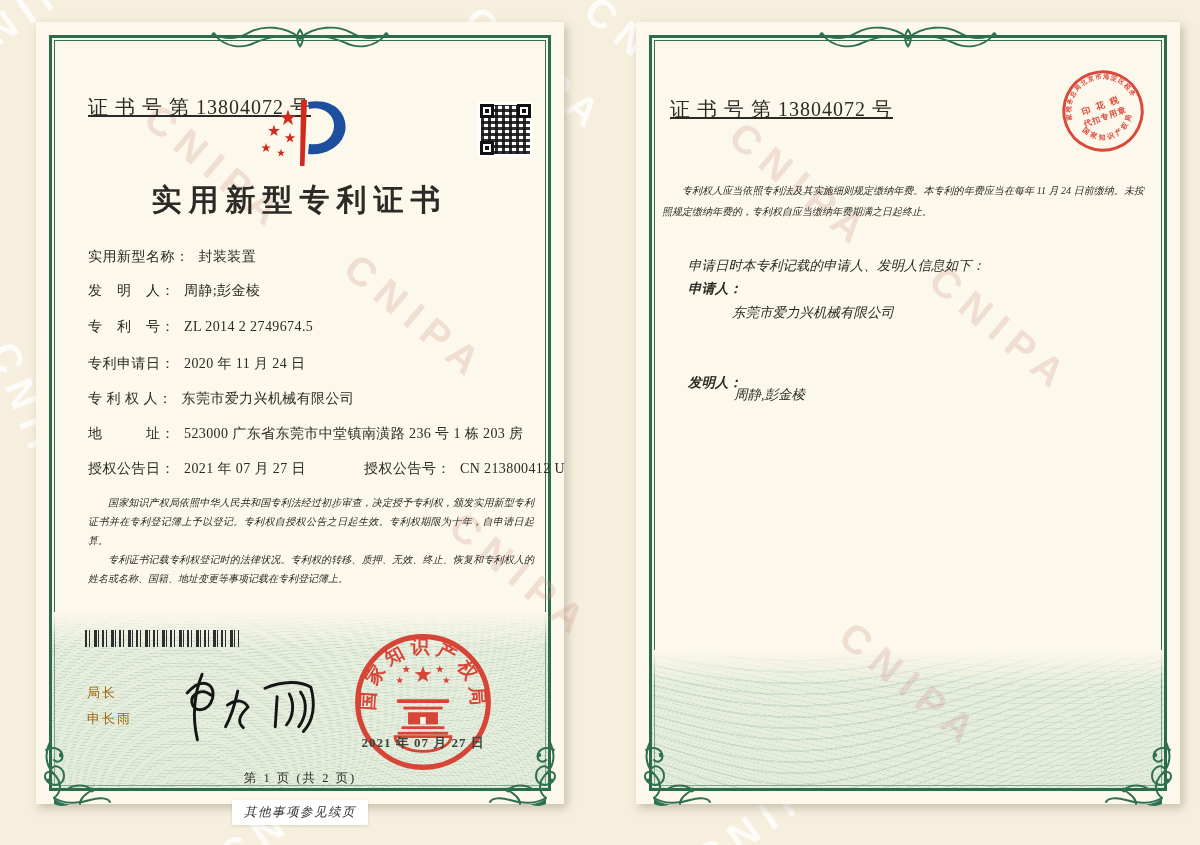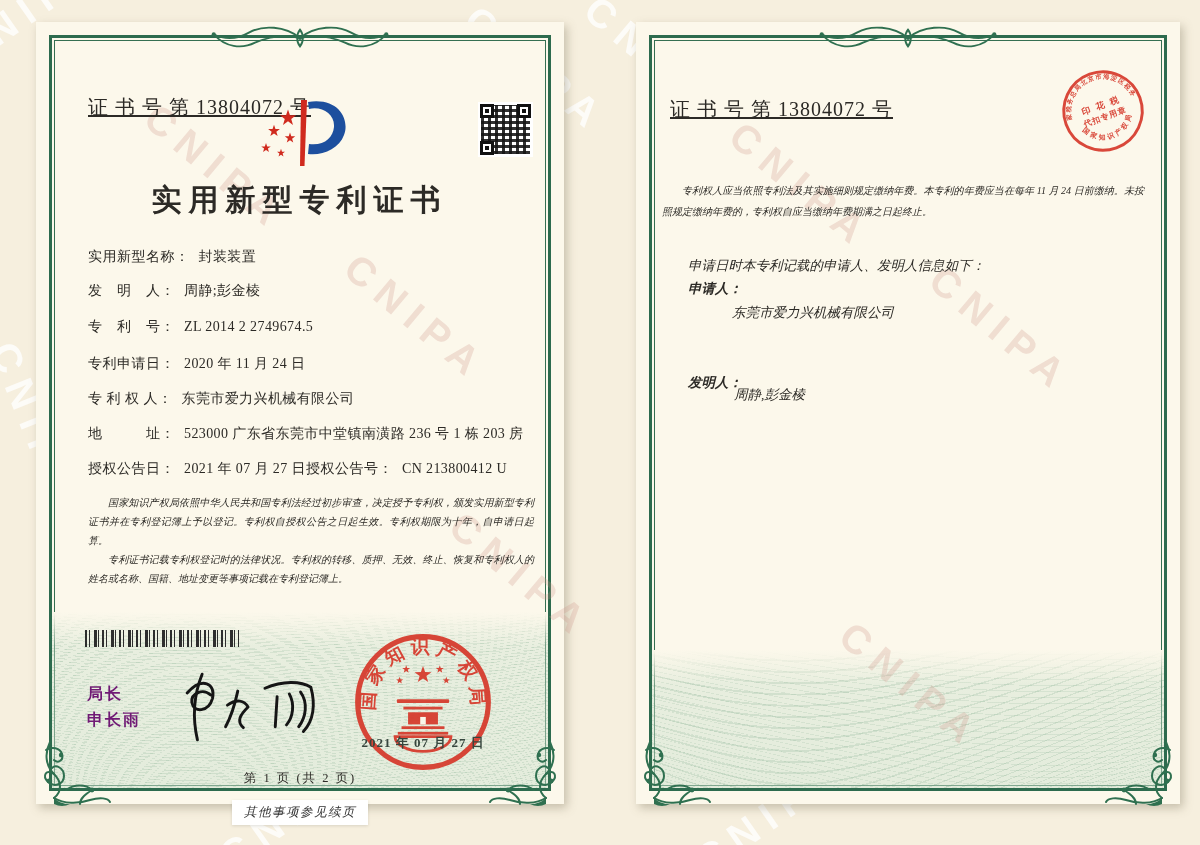--- a/index.html
+++ b/index.html
@@ -41,7 +41,7 @@
   .frow{position:absolute;left:52px;font-size:14px;white-space:nowrap;}
   .frow .lbl{letter-spacing:.5px;}
   .frow .val{margin-left:9px;letter-spacing:.4px;}
-  .frow .val2l{letter-spacing:.5px;}
+  .frow .val2l{margin-left:58px;letter-spacing:.5px;}
   .kai{font-style:italic;}
   .paras{position:absolute;font-size:10px;line-height:19px;text-align:justify;}
   .paras p{margin:0;text-indent:2em;}

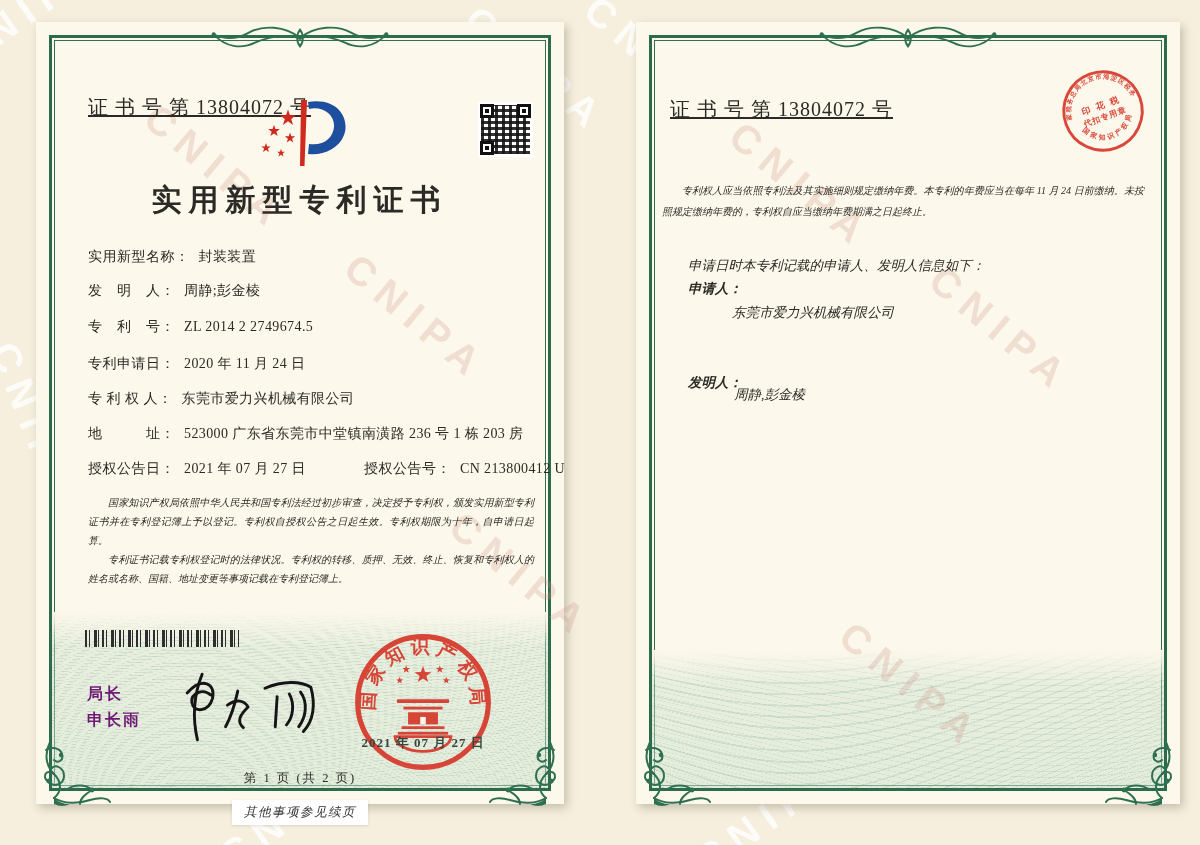--- a/index.html
+++ b/index.html
@@ -56,7 +56,7 @@
       background:repeating-linear-gradient(90deg,#2e2e2e 0 2px,rgba(0,0,0,0) 2px 4px,#2e2e2e 4px 5px,
       rgba(0,0,0,0) 5px 9px,#2e2e2e 9px 12px,rgba(0,0,0,0) 12px 13px,#2e2e2e 13px 14px,rgba(0,0,0,0) 14px 17px);}
   .director{position:absolute;font-family:"Liberation Sans","DejaVu Sans",sans-serif;
-      font-weight:700;font-size:16px;letter-spacing:2px;color:#701a75;}
+      font-weight:400;font-size:13px;letter-spacing:2px;color:#a16207;}
   .sig{position:absolute;}
   .seal{position:absolute;}
   .sealdate{position:absolute;font-size:13px;font-weight:700;color:#37463e;letter-spacing:1px;

